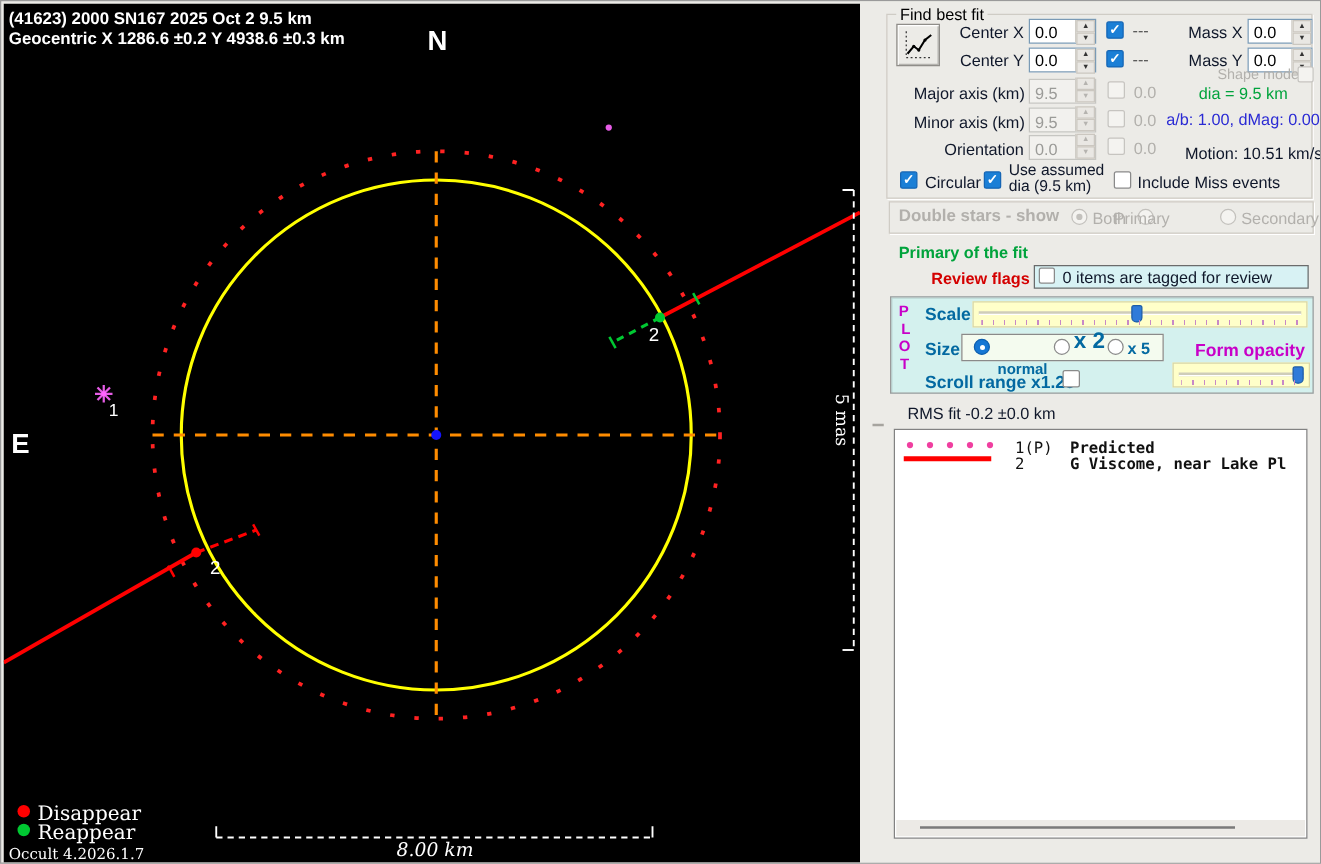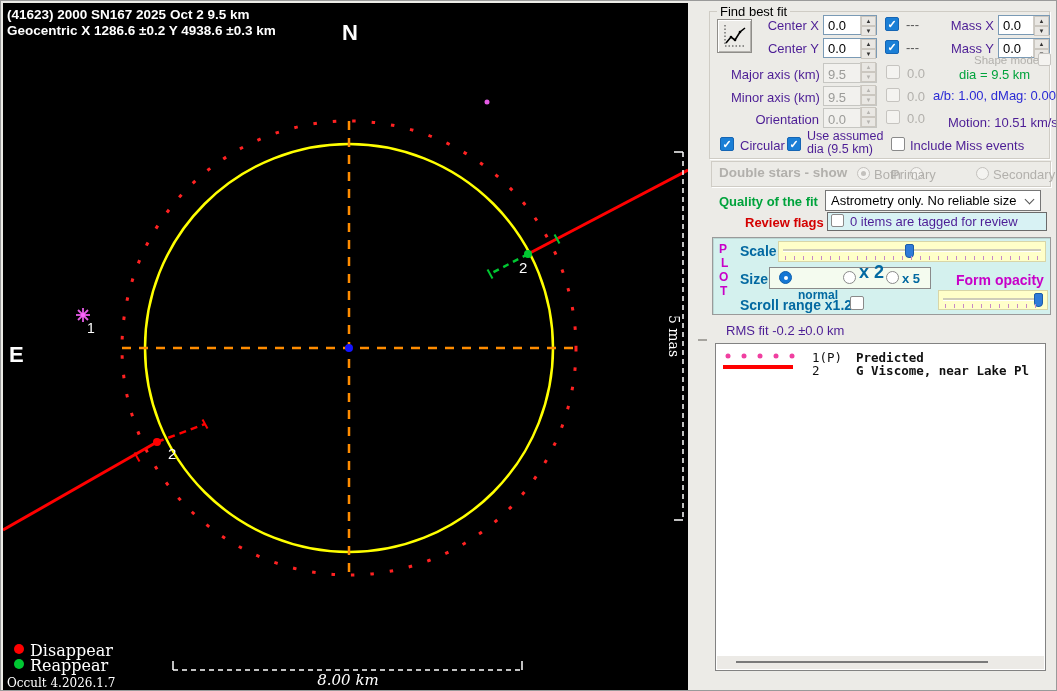--- a/index.html
+++ b/index.html
@@ -8,7 +8,7 @@
   .plot-area { position:absolute; left:2px; top:2px; width:685px; height:687px; background:#000; }
   .panel { position:absolute; left:687px; top:0; width:370px; height:691px; background:#ECEBE7; }
 
-  .lbl { position:absolute; font-size:13px; color:#4c1d95; white-space:nowrap; }
+  .lbl { position:absolute; font-size:13px; color:#0f172a; white-space:nowrap; }
   .lbl.r { text-align:right; }
   .lbl.dis { color:#b2b0ac; }
   .bold { font-weight:bold; }

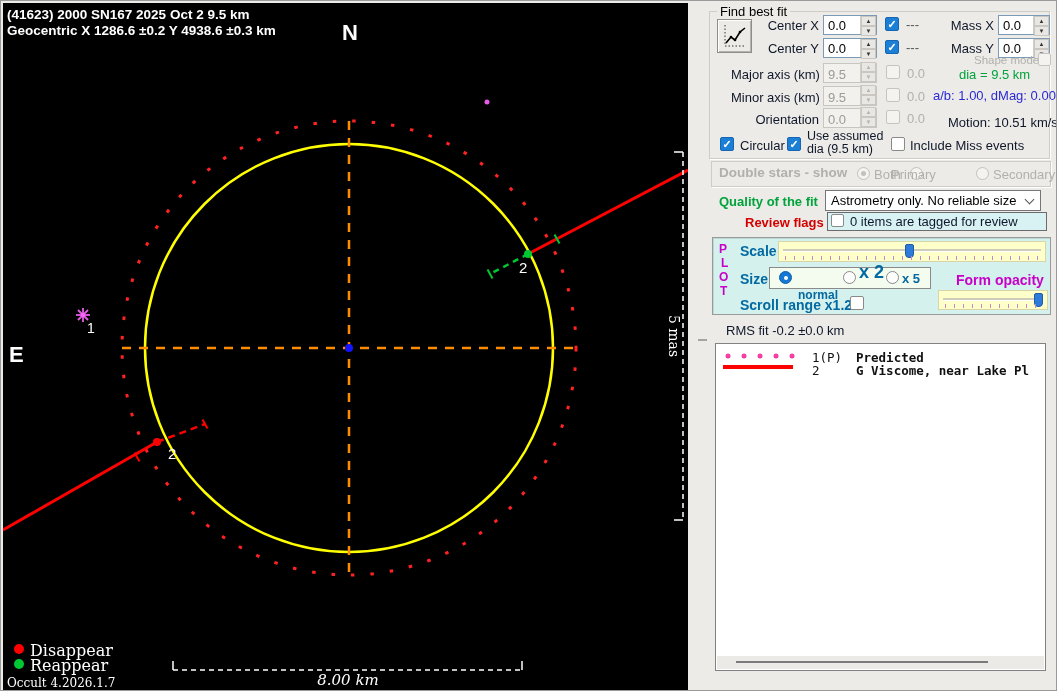--- a/index.html
+++ b/index.html
@@ -234,7 +234,7 @@
   <div class="radio dis" style="left:975px;top:166px"></div>
   <div class="lbl dis" style="left:992px;top:166px">Secondary</div>
 
-  <div class="lbl bold" style="left:718px;top:193px;color:#00A33C">Quality of the fit</div>
+  <div class="lbl bold" style="left:718px;top:193px;color:#00A33C">Primary of the fit</div>
   <div class="combo" style="left:824px;top:189px;width:216px;height:21px">
     <span class="ctext">Astrometry only. No reliable size</span>
     <span class="chev"></span>

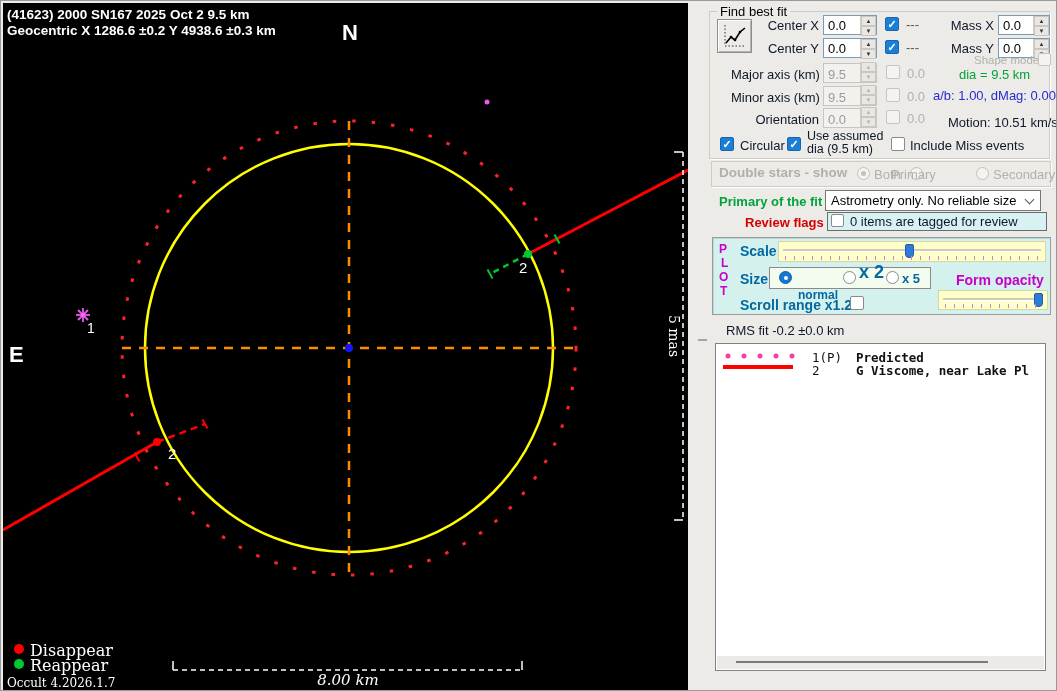--- a/index.html
+++ b/index.html
@@ -235,10 +235,6 @@
   <div class="lbl dis" style="left:992px;top:166px">Secondary</div>
 
   <div class="lbl bold" style="left:718px;top:193px;color:#00A33C">Primary of the fit</div>
-  <div class="combo" style="left:824px;top:189px;width:216px;height:21px">
-    <span class="ctext">Astrometry only. No reliable size</span>
-    <span class="chev"></span>
-  </div>
 
   <div class="lbl bold" style="left:744px;top:214px;color:#D40000">Review flags</div>
   <div style="position:absolute;left:826px;top:211px;width:220px;height:19px;background:#D8F2F4;border:1px solid #6b6b6b"></div>

